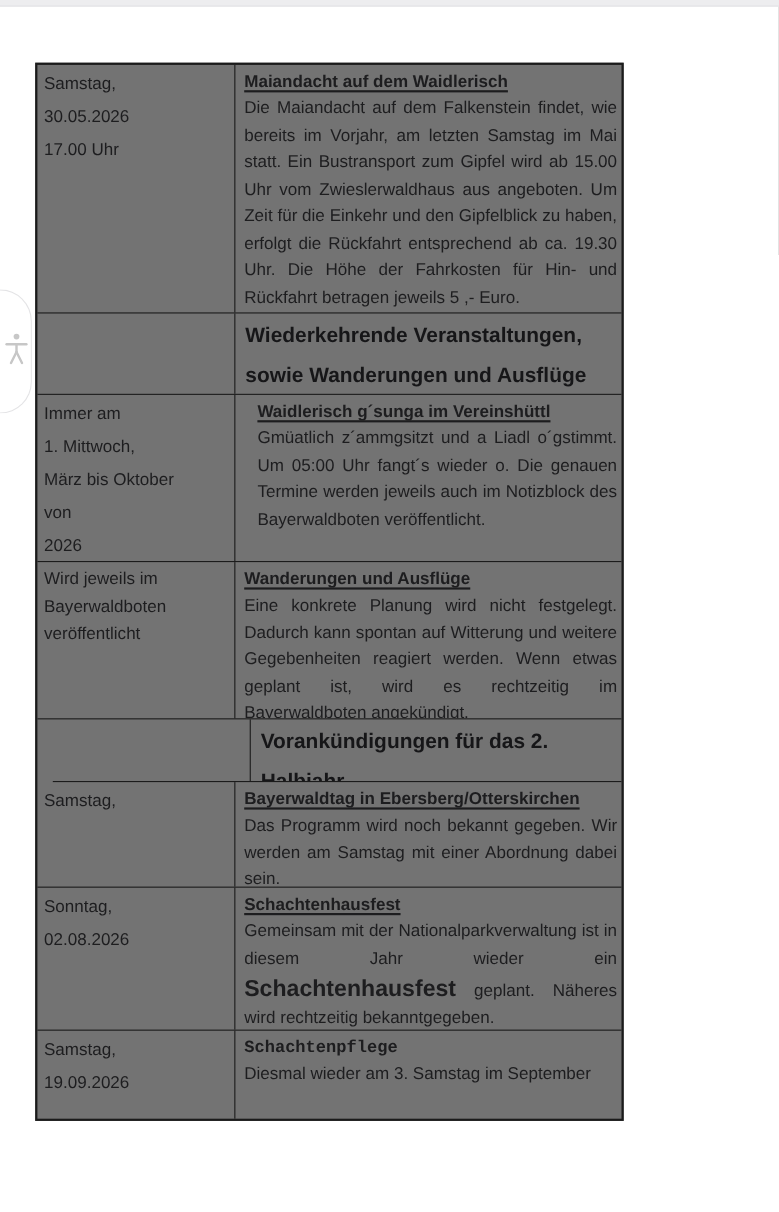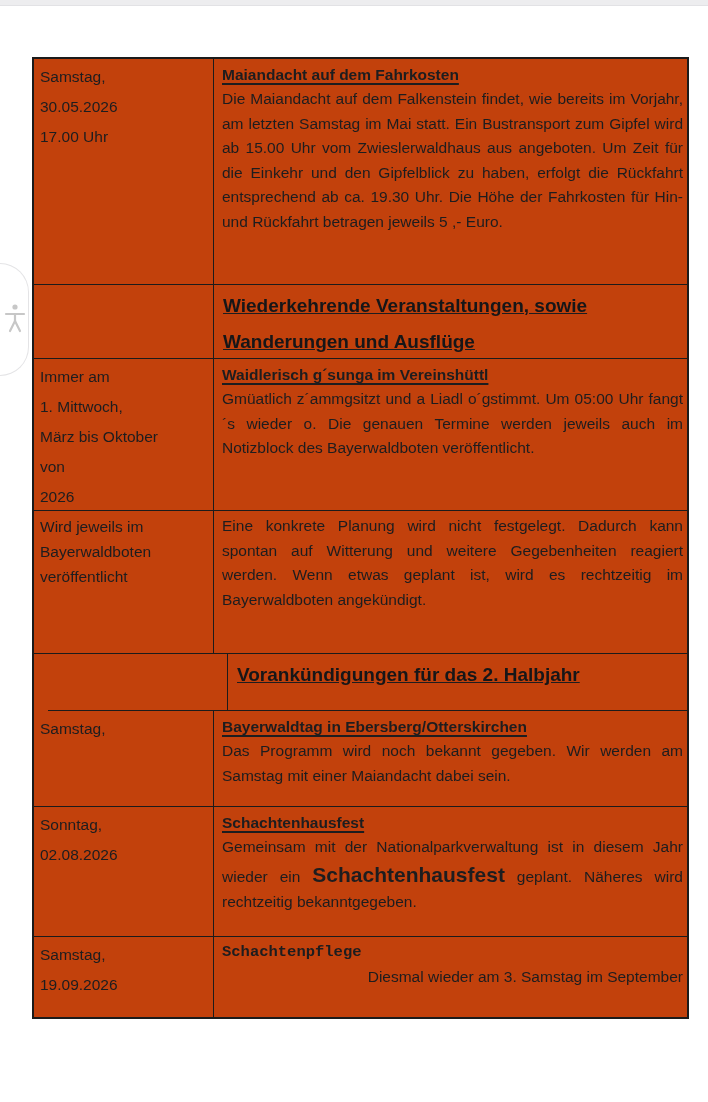--- a/index.html
+++ b/index.html
@@ -30,10 +30,10 @@
   }
   .events-table {
     position: absolute; left: 32px; top: 57px;
-    width: 657px;
+    width: 535px;
     border: 2px solid #1b1b1b;
     box-sizing: border-box;
-    background: #c2410c;
+    background: #737373;
   }
   .row { display: flex; border-bottom: 1px solid #1b1b1b; box-sizing: border-box; }
   .row:last-child { border-bottom: none; }

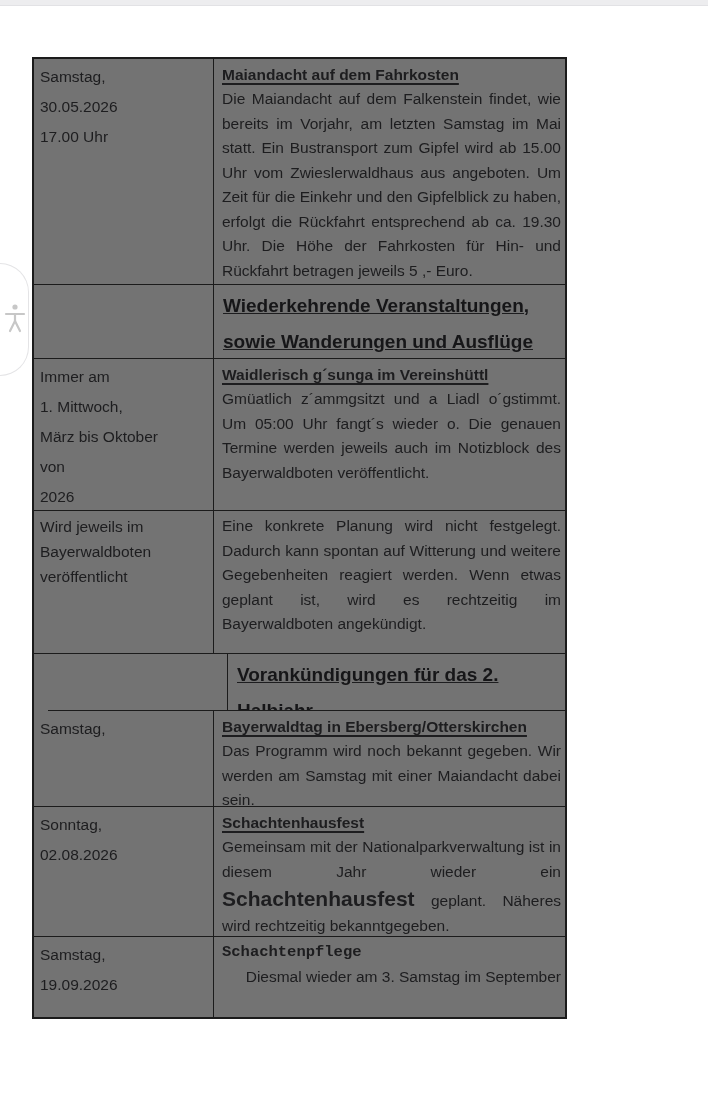--- a/index.html
+++ b/index.html
@@ -120,7 +120,7 @@
       <span class="dline">17.00 Uhr</span>
     </div>
     <div class="cell-right">
-      <div class="event-title">Maiandacht auf dem Fahrkosten</div>
+      <div class="event-title">Maiandacht auf dem Waidlerisch</div>
       <div class="event-body">Die Maiandacht auf dem Falkenstein findet, wie bereits im Vorjahr, am letzten Samstag im Mai statt. Ein Bustransport zum Gipfel wird ab 15.00 Uhr vom Zwieslerwaldhaus aus angeboten. Um Zeit für die Einkehr und den Gipfelblick zu haben, erfolgt die Rückfahrt entsprechend ab ca. 19.30 Uhr. Die Höhe der Fahrkosten für Hin- und Rückfahrt betragen jeweils 5 ,- Euro.</div>
     </div>
   </div>

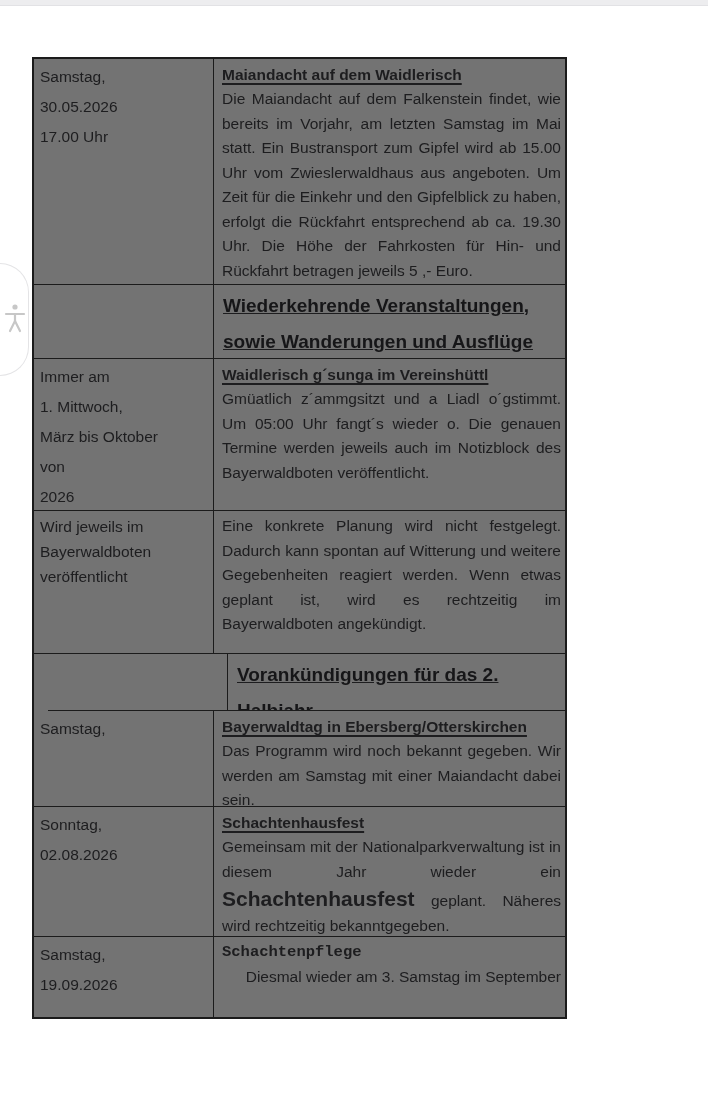--- a/index.html
+++ b/index.html
@@ -76,7 +76,6 @@
     box-sizing: border-box;
     padding: 3px 6px 0 9px;
     overflow: hidden;
-    text-decoration: underline;
   }
   .section-heading {
     font-size: 19px;

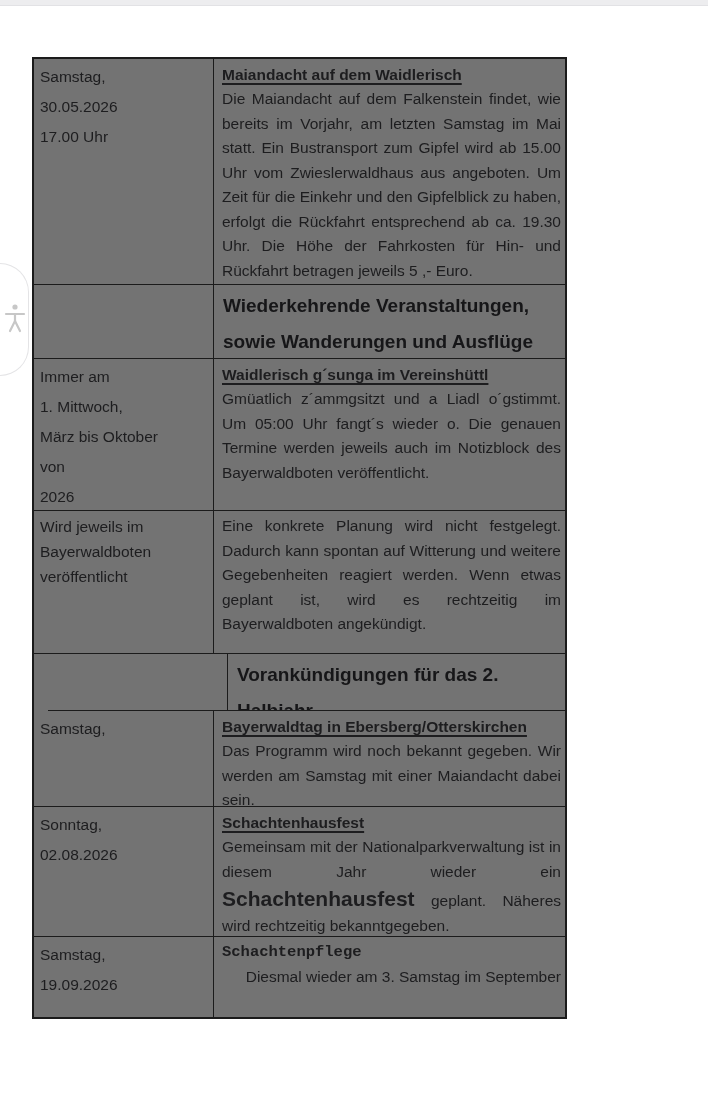--- a/index.html
+++ b/index.html
@@ -86,7 +86,7 @@
   
   .r1 { height: 226px; }
   .r2 { height: 74px;  }
-  .r3 { height: 152px; }
+  .r3 { height: 152px; gap: 12px; }
   .r4 { height: 143px; }
   .r5 { height: 57px; margin-left: 14px;  }
   .r6 { height: 96px;  }

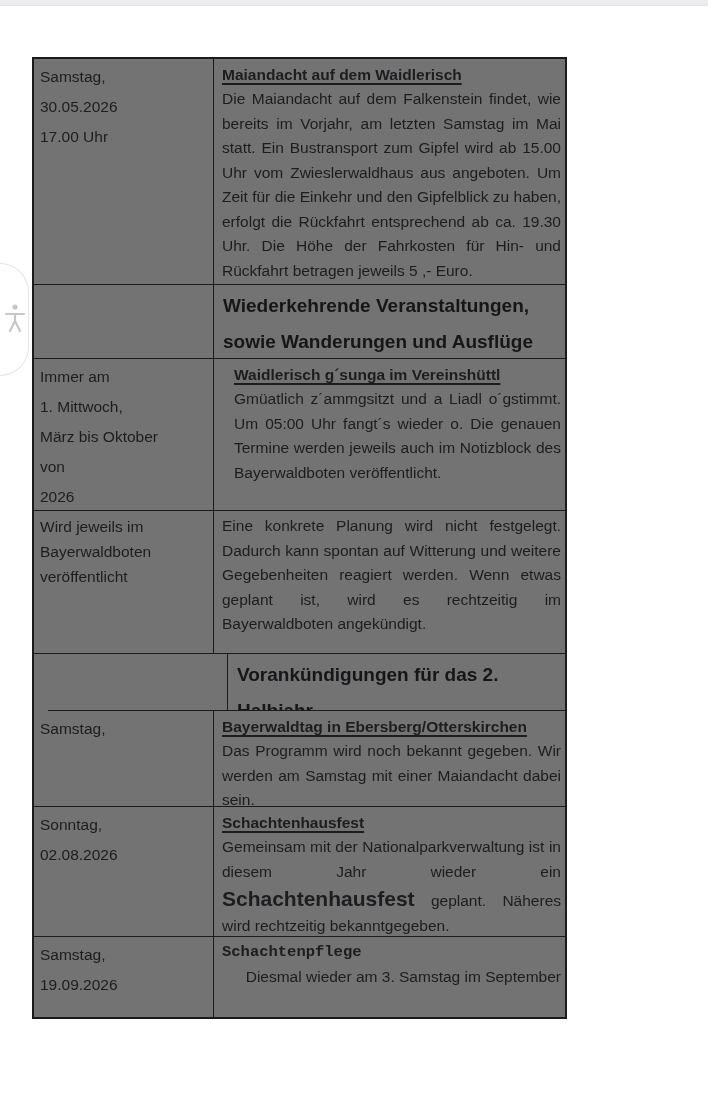--- a/index.html
+++ b/index.html
@@ -152,6 +152,7 @@
       <span class="dline">veröffentlicht</span>
     </div>
     <div class="cell-right">
+      <div class="event-title">Wanderungen und Ausflüge</div>
       <div class="event-body">Eine konkrete Planung wird nicht festgelegt. Dadurch kann spontan auf Witterung und weitere Gegebenheiten reagiert werden. Wenn etwas geplant ist, wird es rechtzeitig im Bayerwaldboten angekündigt.</div>
     </div>
   </div>

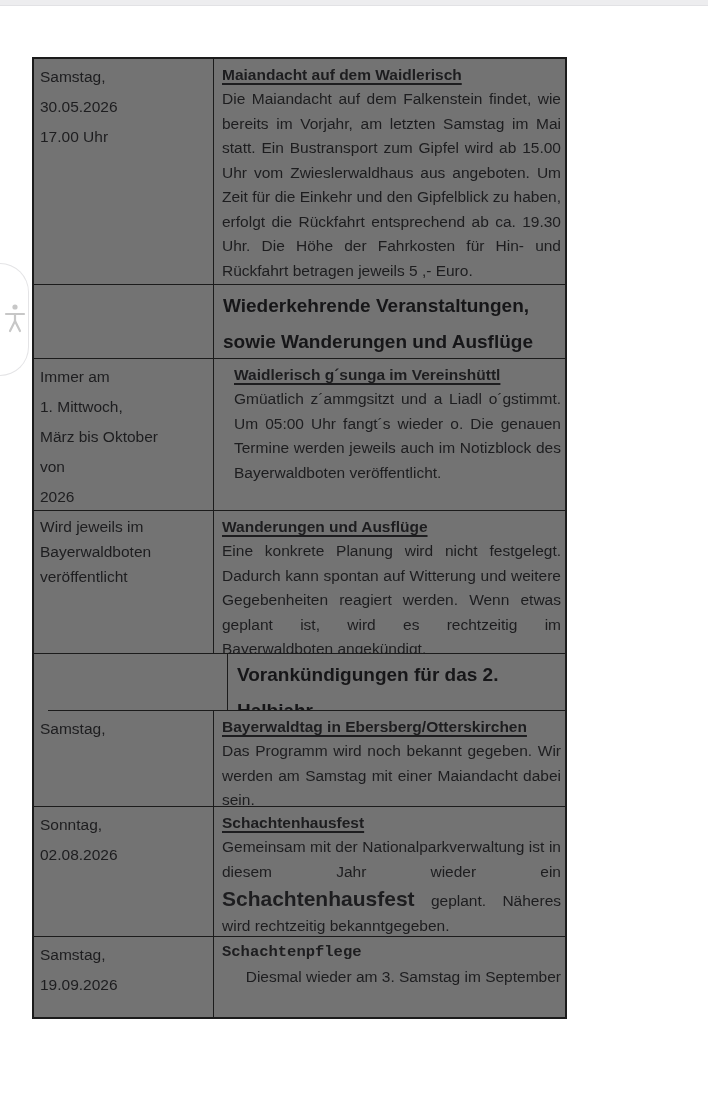--- a/index.html
+++ b/index.html
@@ -170,7 +170,7 @@
     </div>
     <div class="cell-right">
       <div class="event-title">Bayerwaldtag in Ebersberg/Otterskirchen</div>
-      <div class="event-body">Das Programm wird noch bekannt gegeben. Wir werden am Samstag mit einer Maiandacht dabei sein.</div>
+      <div class="event-body">Das Programm wird noch bekannt gegeben. Wir werden am Samstag mit einer Abordnung dabei sein.</div>
     </div>
   </div>
 

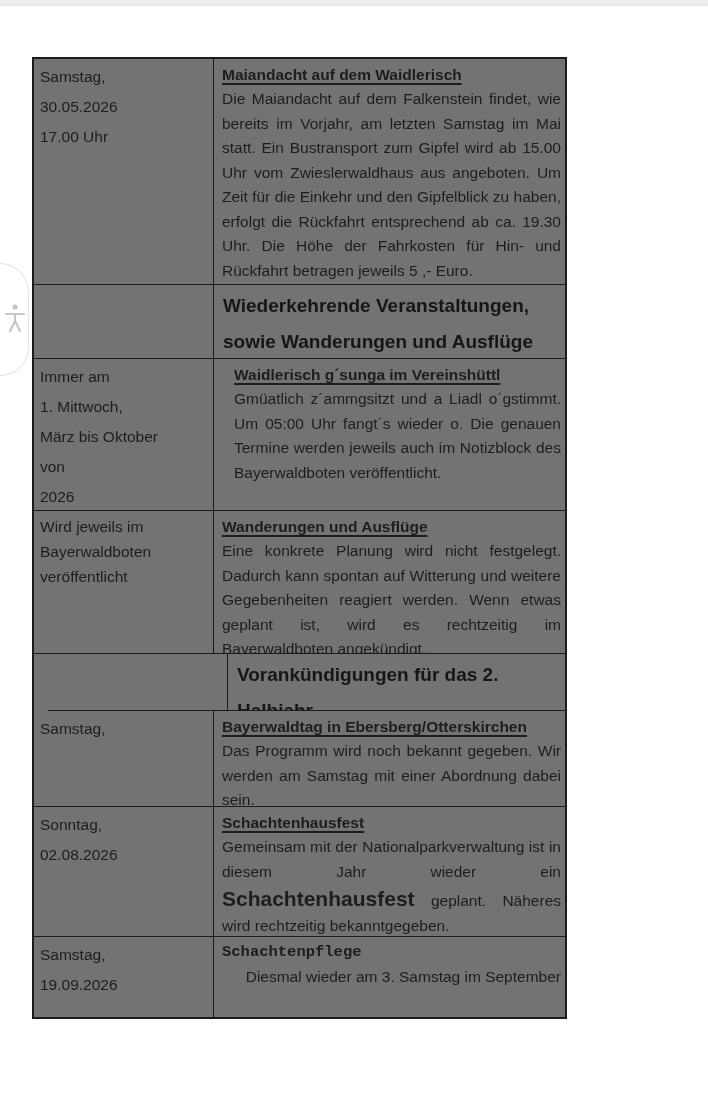--- a/index.html
+++ b/index.html
@@ -192,7 +192,7 @@
     </div>
     <div class="cell-right">
       <div class="event-title no-underline">Schachtenpflege</div>
-      <div class="event-body" style="text-align:right">Diesmal wieder am 3. Samstag im September</div>
+      <div class="event-body" style="text-align:left">Diesmal wieder am 3. Samstag im September</div>
     </div>
   </div>
 

